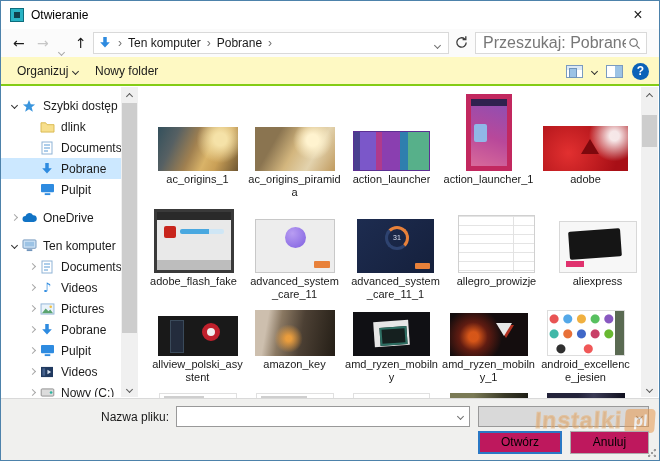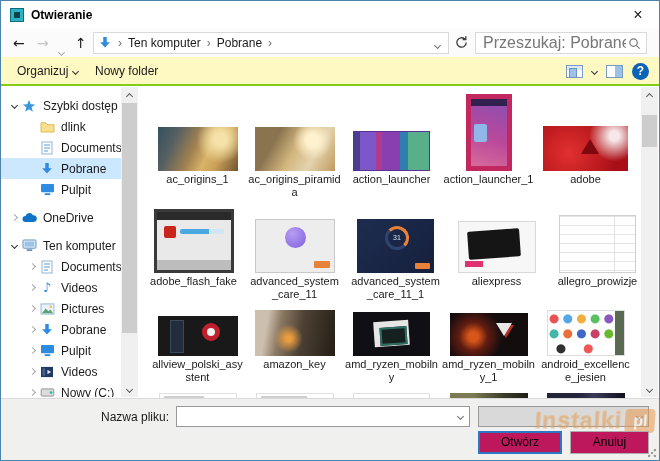--- a/index.html
+++ b/index.html
@@ -10,7 +10,7 @@
   .titlebar{position:absolute;left:0;top:0;right:0;height:28px;background:#fff;}
   .app-icon{position:absolute;left:9px;top:7px;width:14px;height:14px;background:#29b3c4;border:1px solid #0d6d7d;}
   .app-icon::after{content:"";position:absolute;left:3px;top:3px;right:3px;bottom:3px;background:#10414d;}
-  .win-title{position:absolute;left:30px;top:7px;font-size:12px;color:#000;font-weight:bold;}
+  .win-title{position:absolute;left:30px;top:7px;font-size:12px;color:#000;}
   .close-btn{position:absolute;right:10px;top:3px;width:22px;height:22px;text-align:center;font-size:16px;line-height:22px;color:#1a1a1a;cursor:pointer;}
 
   

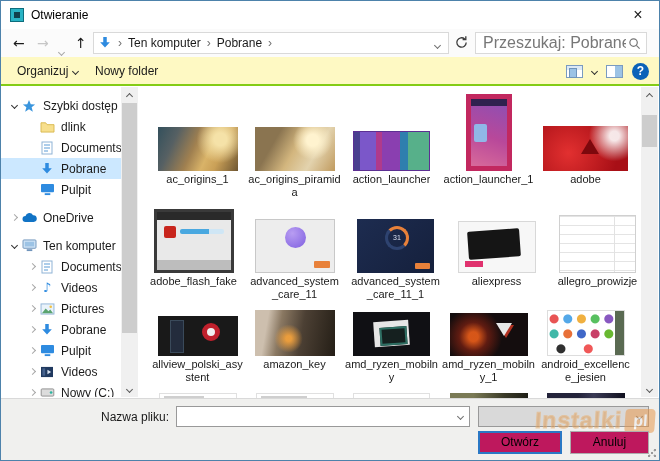--- a/index.html
+++ b/index.html
@@ -447,15 +447,15 @@
       </div>
       <div class="cell">
         <div class="tw">
+            <div class="th t9"></div>
+          </div>
+        <div class="fname">allegro_prowizje</div>
+      </div>
+      <div class="cell">
+        <div class="tw">
             <div class="th t8"></div>
           </div>
         <div class="fname">aliexpress</div>
-      </div>
-      <div class="cell">
-        <div class="tw">
-            <div class="th t9"></div>
-          </div>
-        <div class="fname">allegro_prowizje</div>
       </div>
     </div>
     <div class="grow row3">

